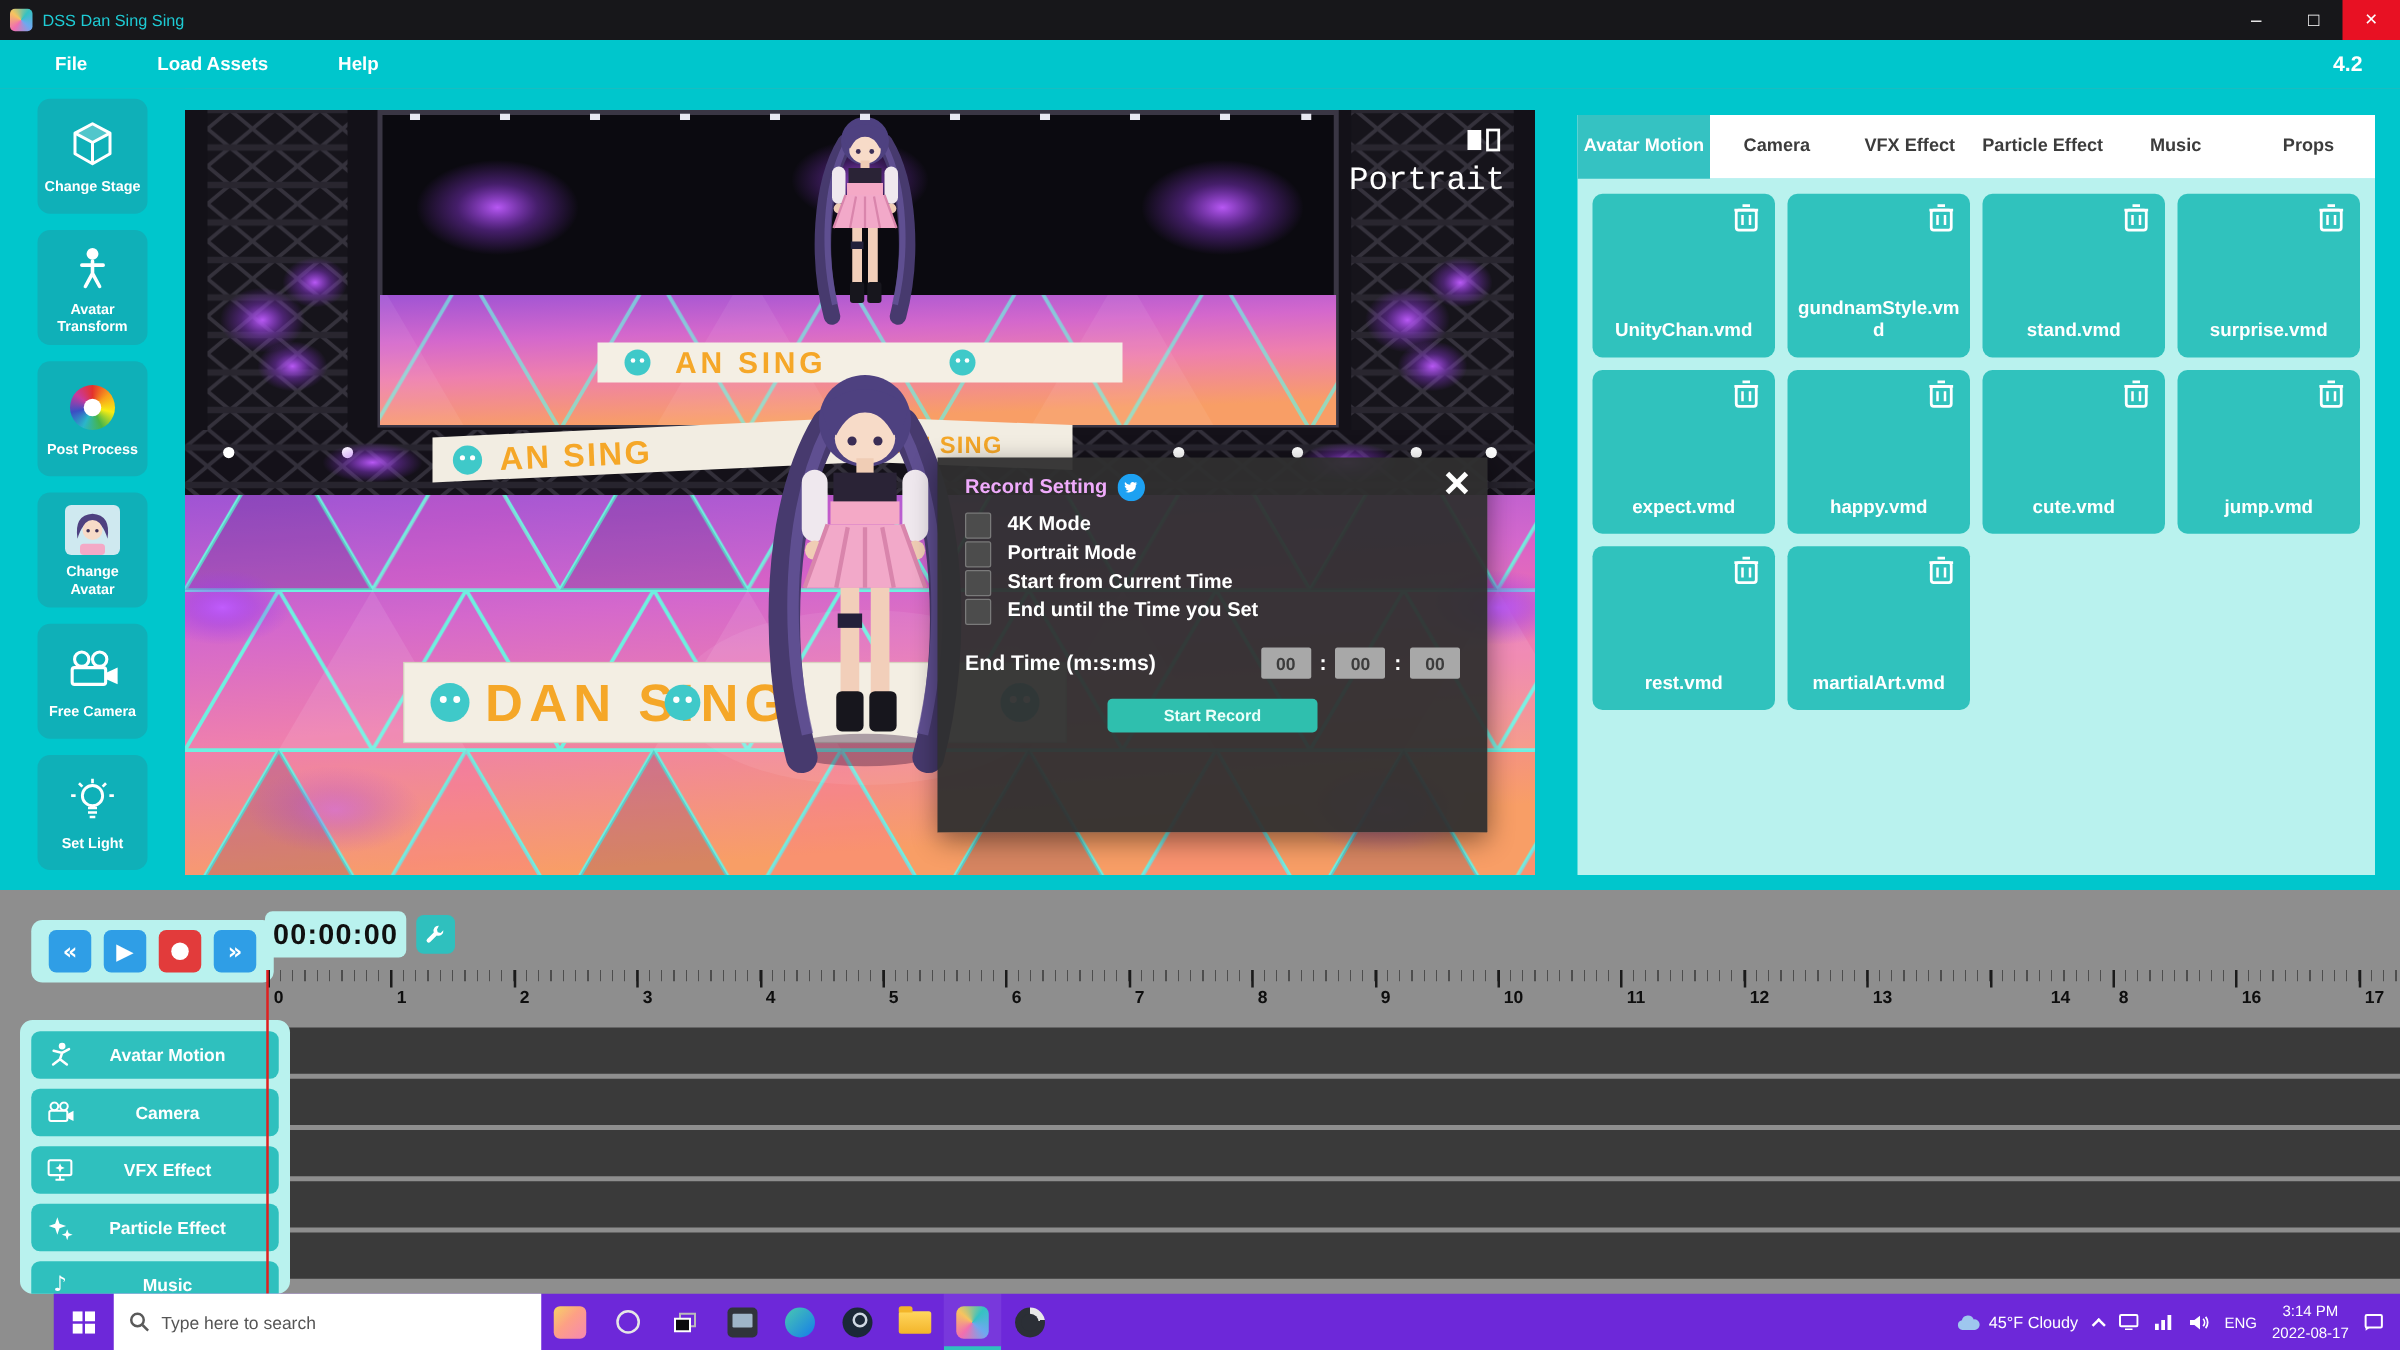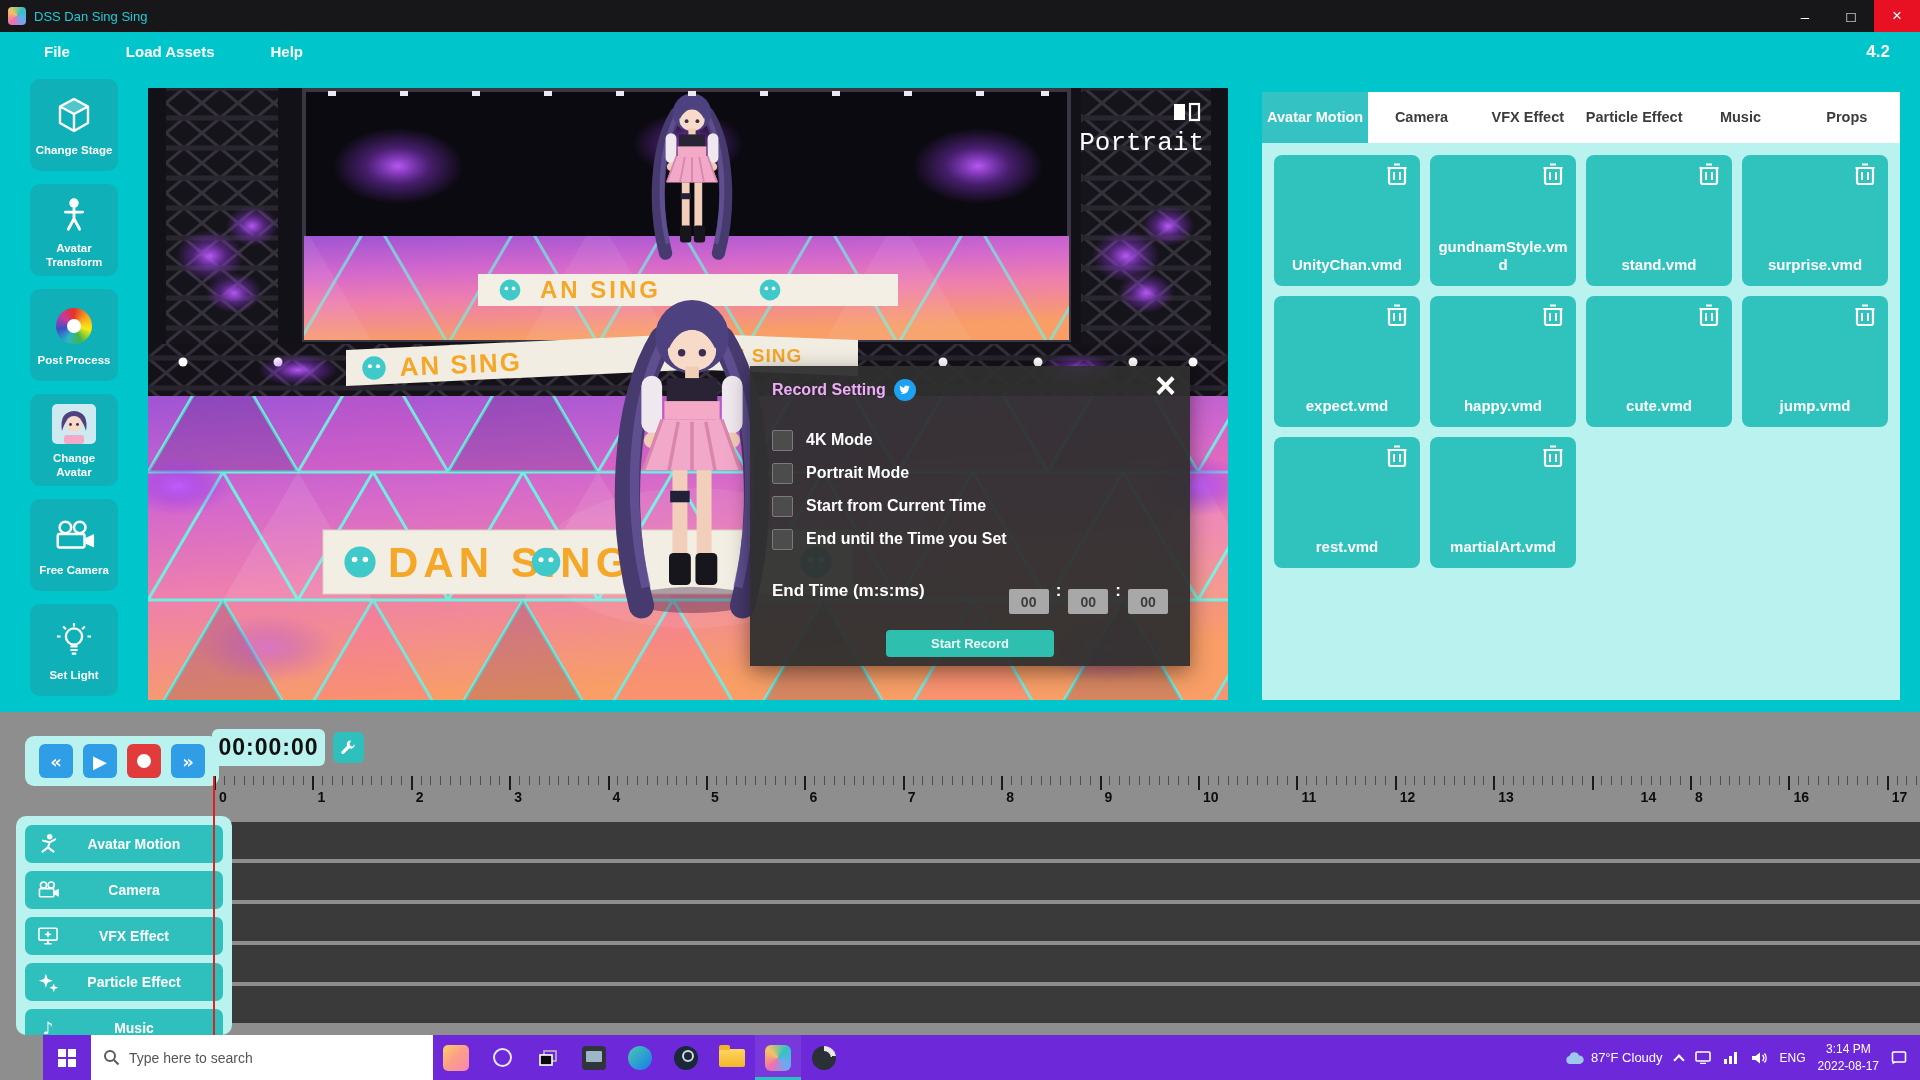--- a/index.html
+++ b/index.html
@@ -52,7 +52,7 @@
   .rd-header { display:flex; align-items:center; gap:8px; }
   .rd-title { color:#f0abfc; font-weight:bold; font-size:16px; }
   .rd-close { position:absolute; top:2px; right:14px; font-size:36px; font-weight:bold; color:#fff; line-height:1; }
-  .rd-options { margin-top:28px; display:flex; flex-direction:column; gap:11px; }
+  .rd-options { margin-top:8px; display:flex; flex-direction:column; gap:1px; }
   .rd-row { display:flex; align-items:center; gap:13px; height:22px; }
   .rd-check { width:21px; height:21px; background:#4c4c4c; border:1px solid #7a7a7a; border-radius:2px; }
   .rd-label { font-weight:bold; font-size:16px; }

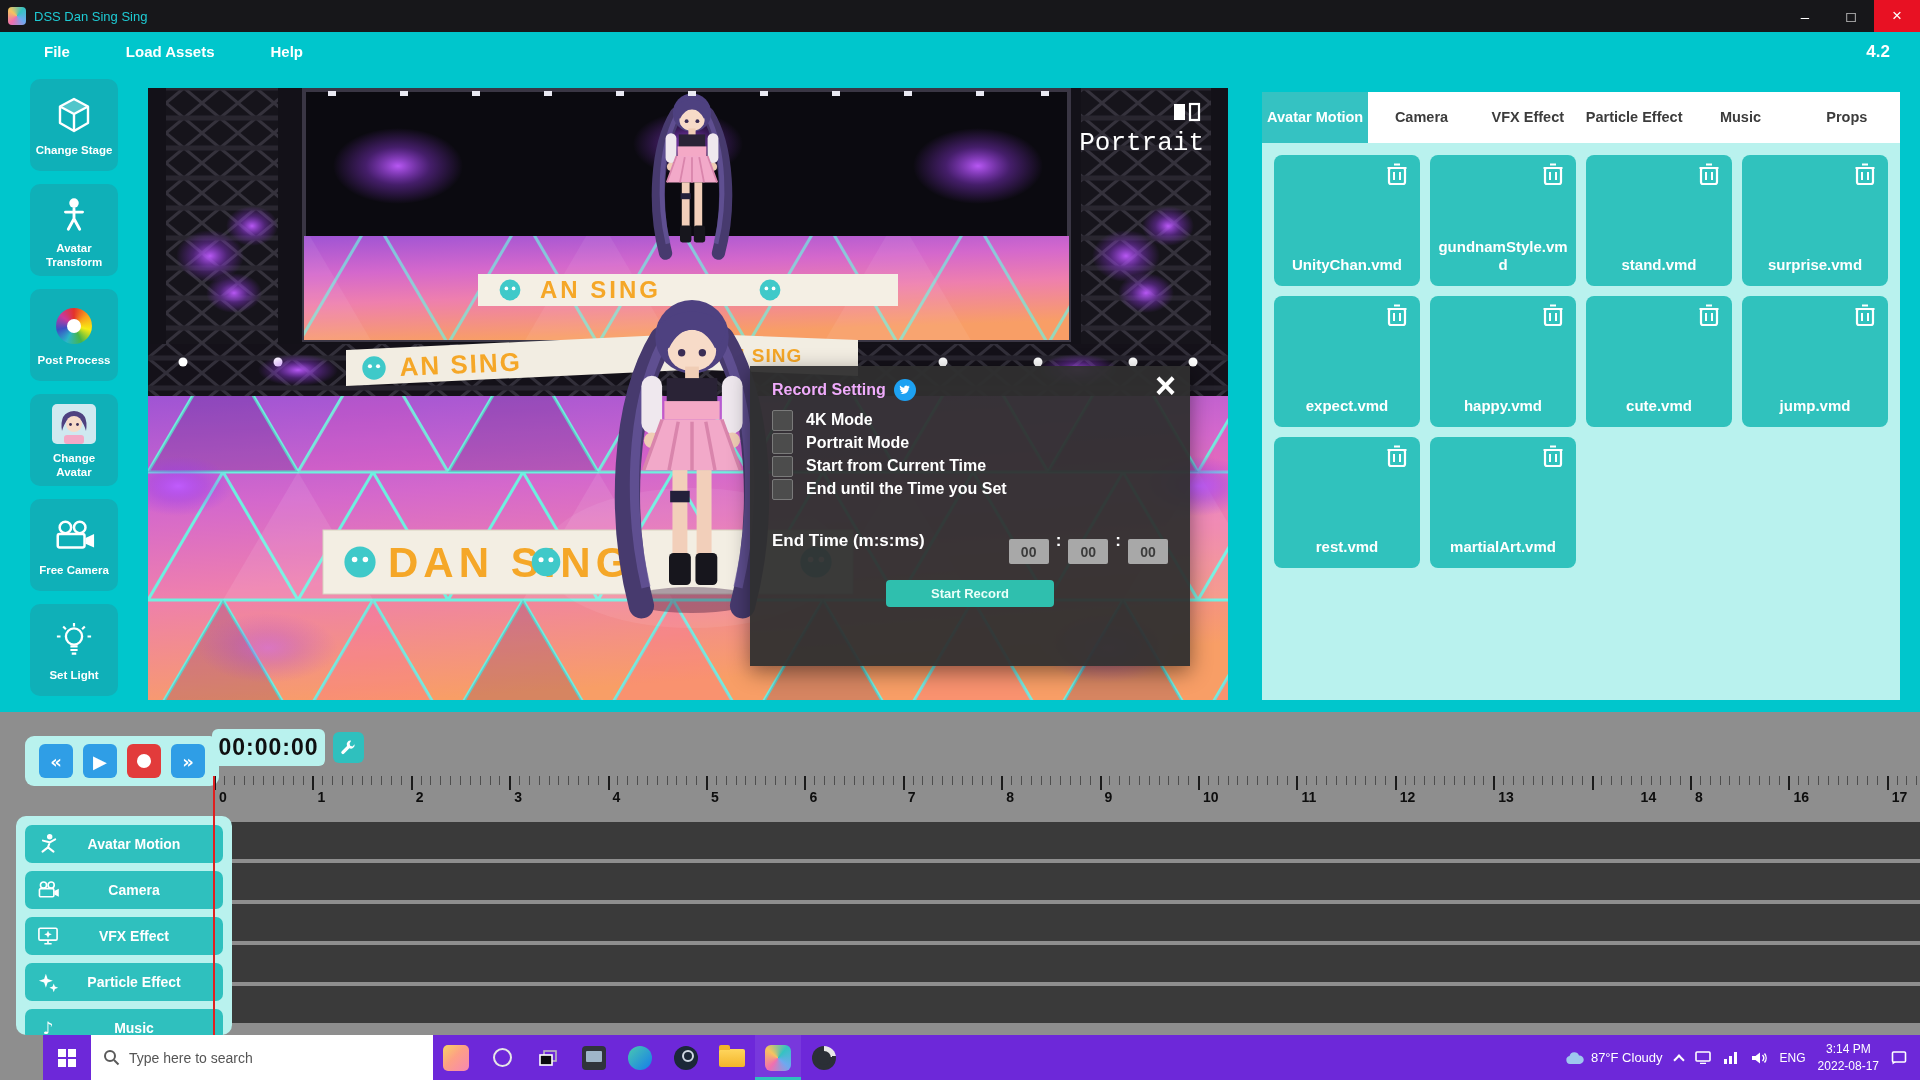--- a/index.html
+++ b/index.html
@@ -60,7 +60,7 @@
   .rd-et-label { font-weight:bold; font-size:17px; }
   .rd-fields { margin-left:auto; display:flex; align-items:center; gap:7px; }
   .time-input { width:40px; height:25px; background:#a8a8a8; border:none; border-radius:2px;
-                text-align:center; font-weight:bold; font-size:14px; color:#3c3c3c;margin-top:21px; }
+                text-align:center; font-weight:bold; font-size:14px; color:#3c3c3c; }
   .colon { font-weight:bold; font-size:17px; color:#fff; }
   .rd-start { display:block; margin:16px auto 0; width:168px; height:27px; background:#2fbfae; border:none;
               border-radius:4px; color:#eafff9; font-weight:bold; font-size:13px; }

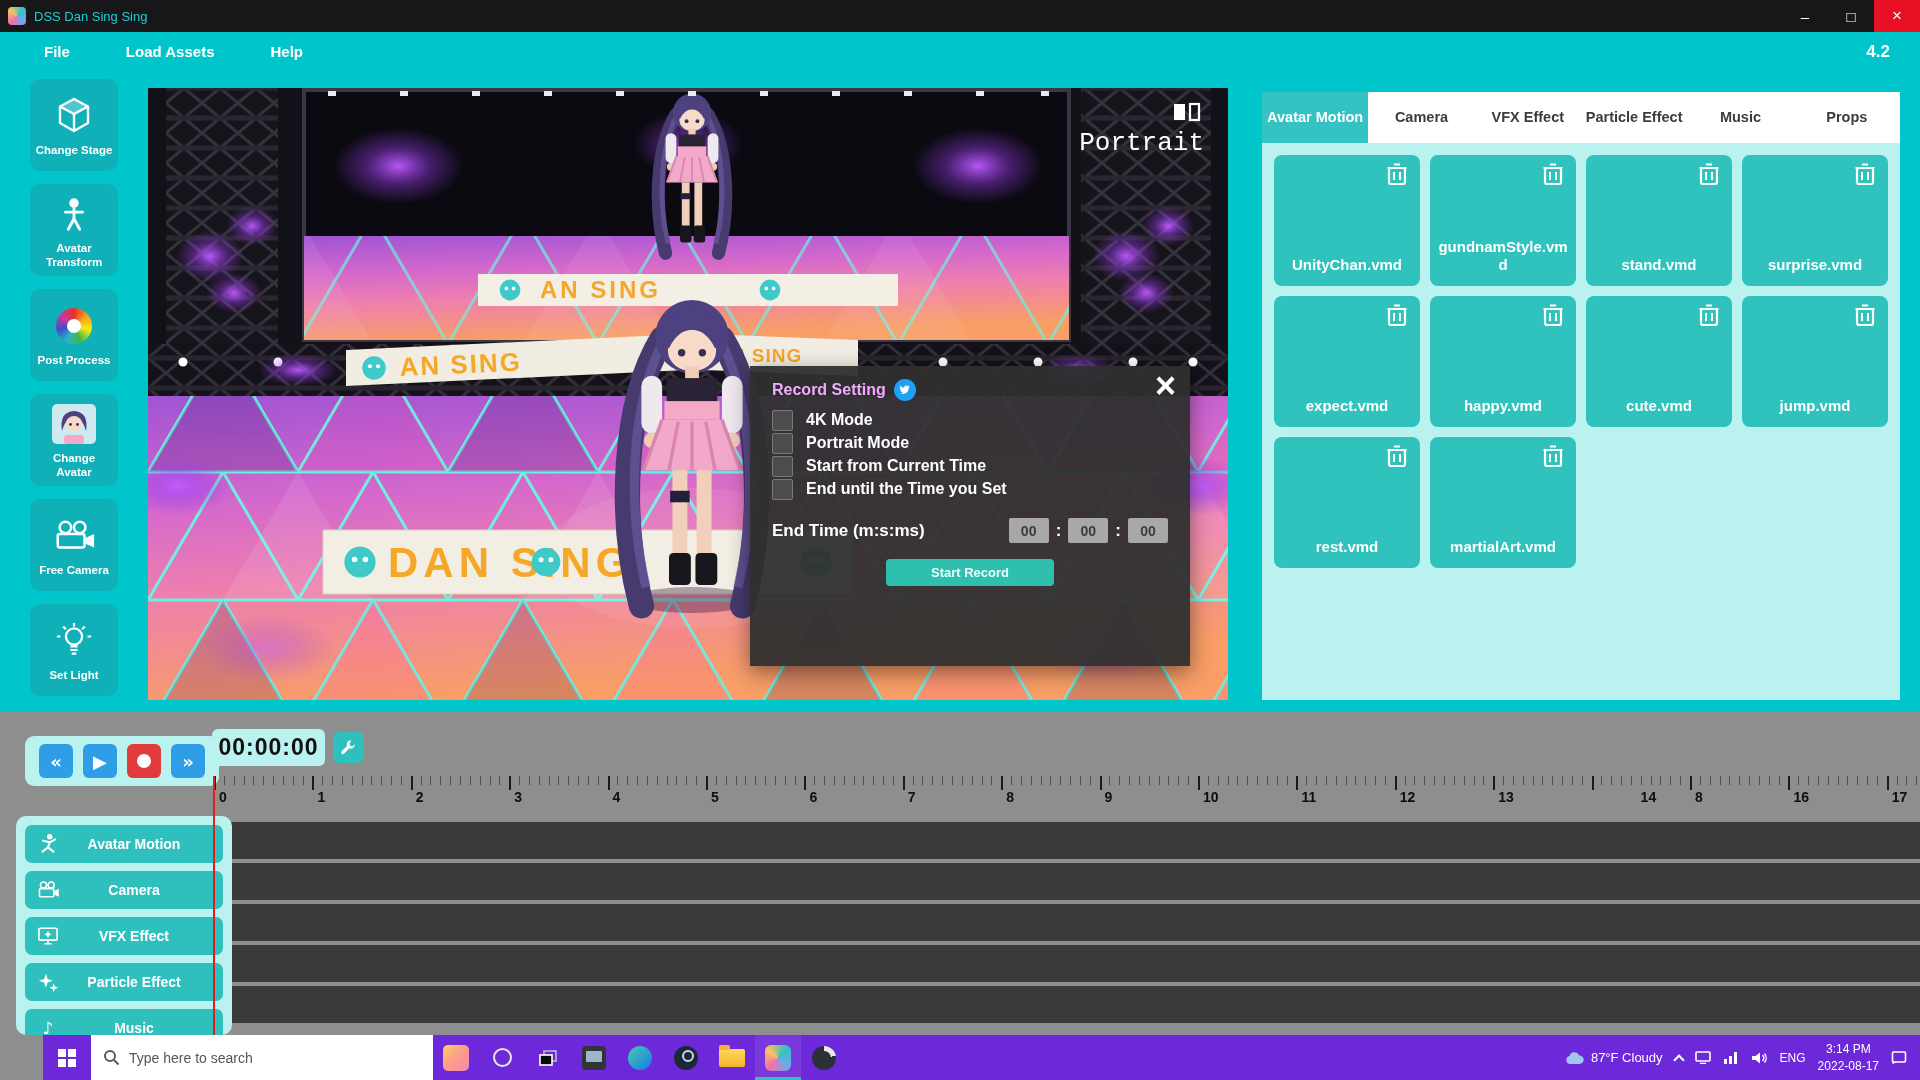--- a/index.html
+++ b/index.html
@@ -692,7 +692,7 @@
         <svg width="20" height="14">
           <path d="M5 13 a4 4 0 0 1 -.5-7.9 A5 5 0 0 1 14 4.5 A4 4 0 0 1 15 12.9 Z" fill="#9ec7ee"></path>
         </svg>
-        <span>87°F Cloudy</span>
+        <span>45°F Cloudy</span>
       </div>
       <span class="chev-up"></span>
       <svg width="16" height="13">

